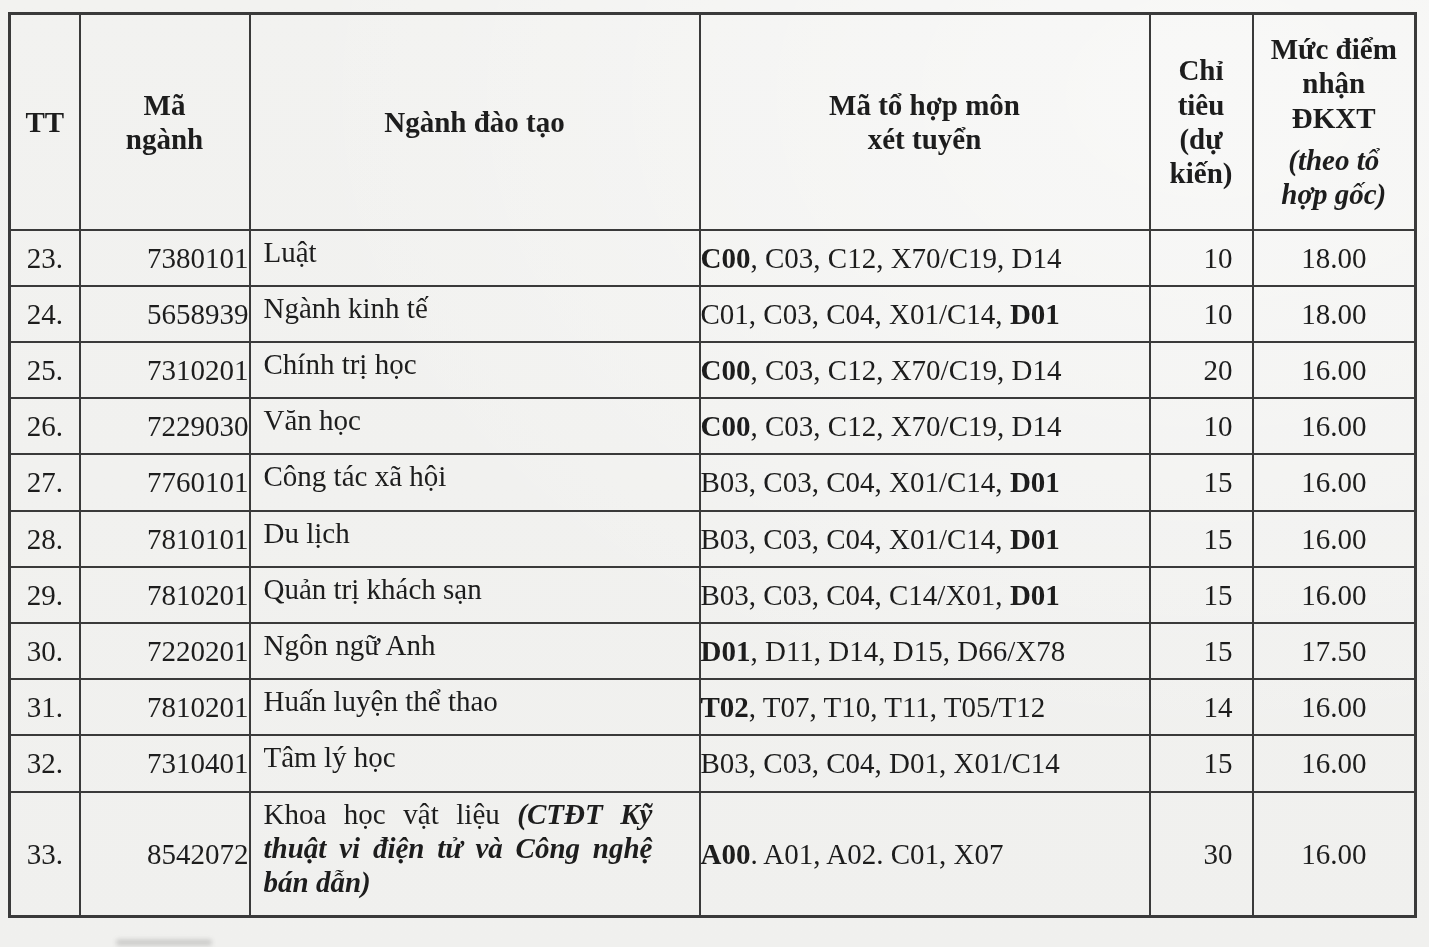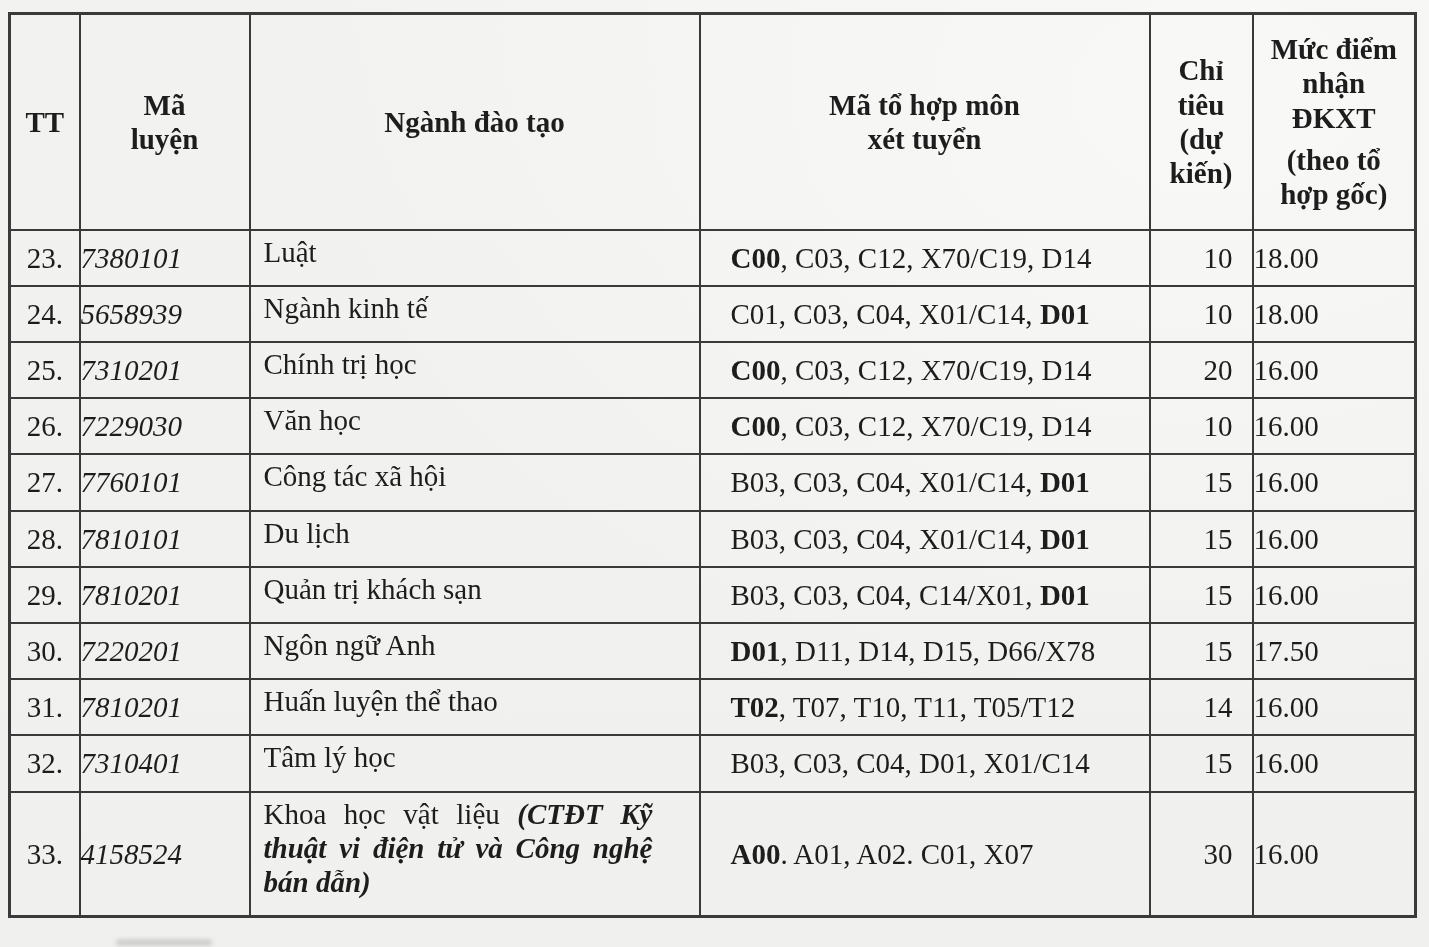--- a/index.html
+++ b/index.html
@@ -76,7 +76,7 @@
       <tr>
         <th>TT</th>
         <th>Mã
-luyện</th>
+ngành</th>
         <th>Ngành đào tạo</th>
         <th>Mã tổ hợp môn
 xét tuyển</th>

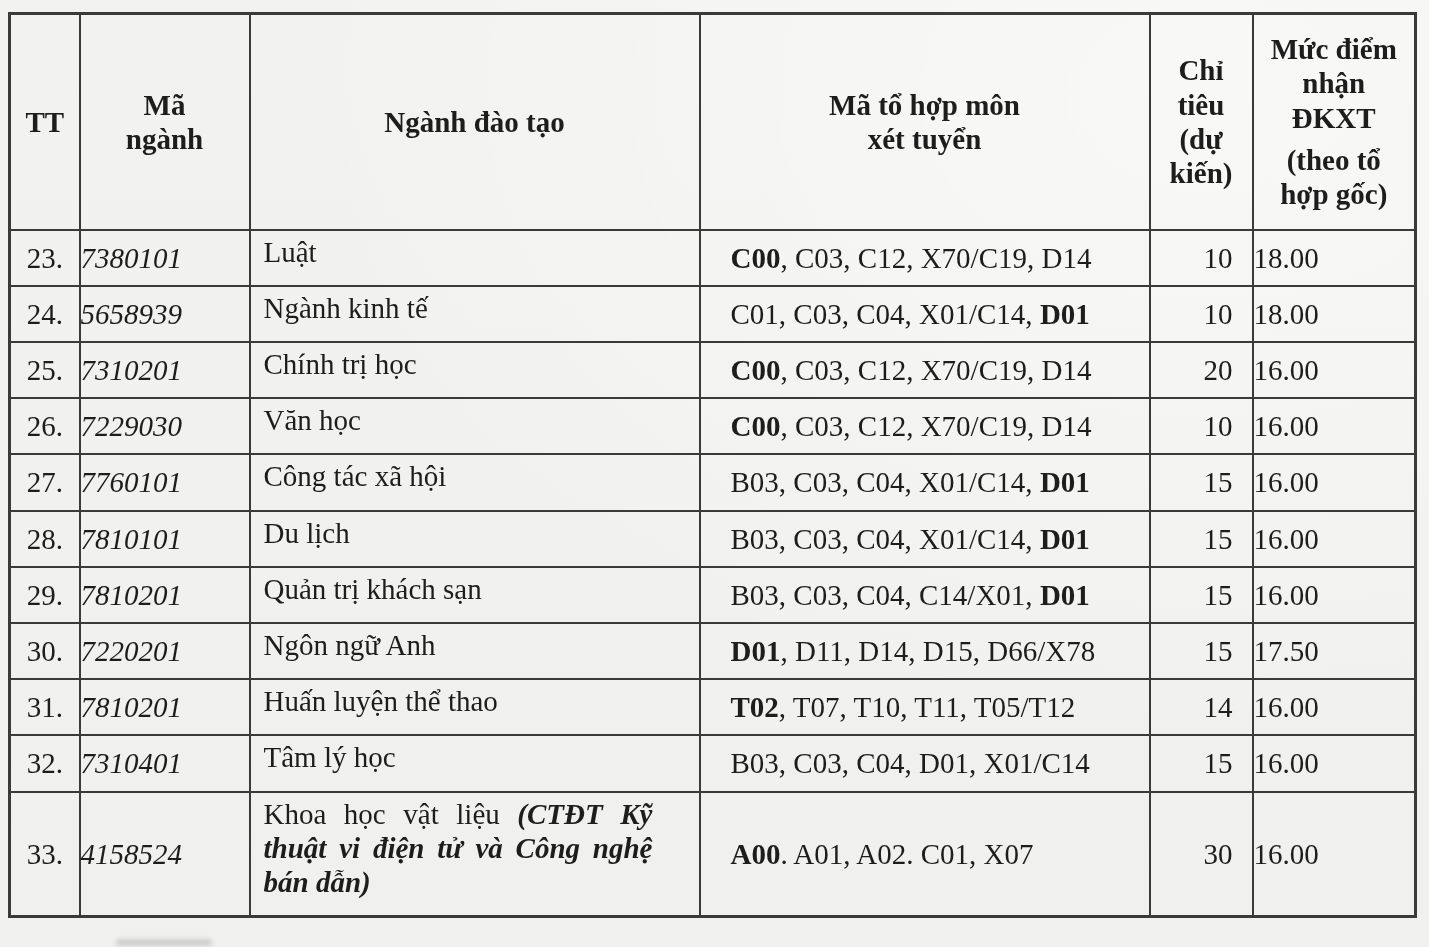--- a/index.html
+++ b/index.html
@@ -39,7 +39,7 @@
     text-align: center;
     white-space: pre-line;
   }
-  .hdr-score-note { display: block; margin-top: 8px; }
+  .hdr-score-note { font-style: italic; display: block; margin-top: 8px; }
   .c-tt   { text-align: center; }
   .c-code { text-align: left; font-style: italic; }
   .c-name { text-align: justify; padding: 4px 46px 16px 13px; }

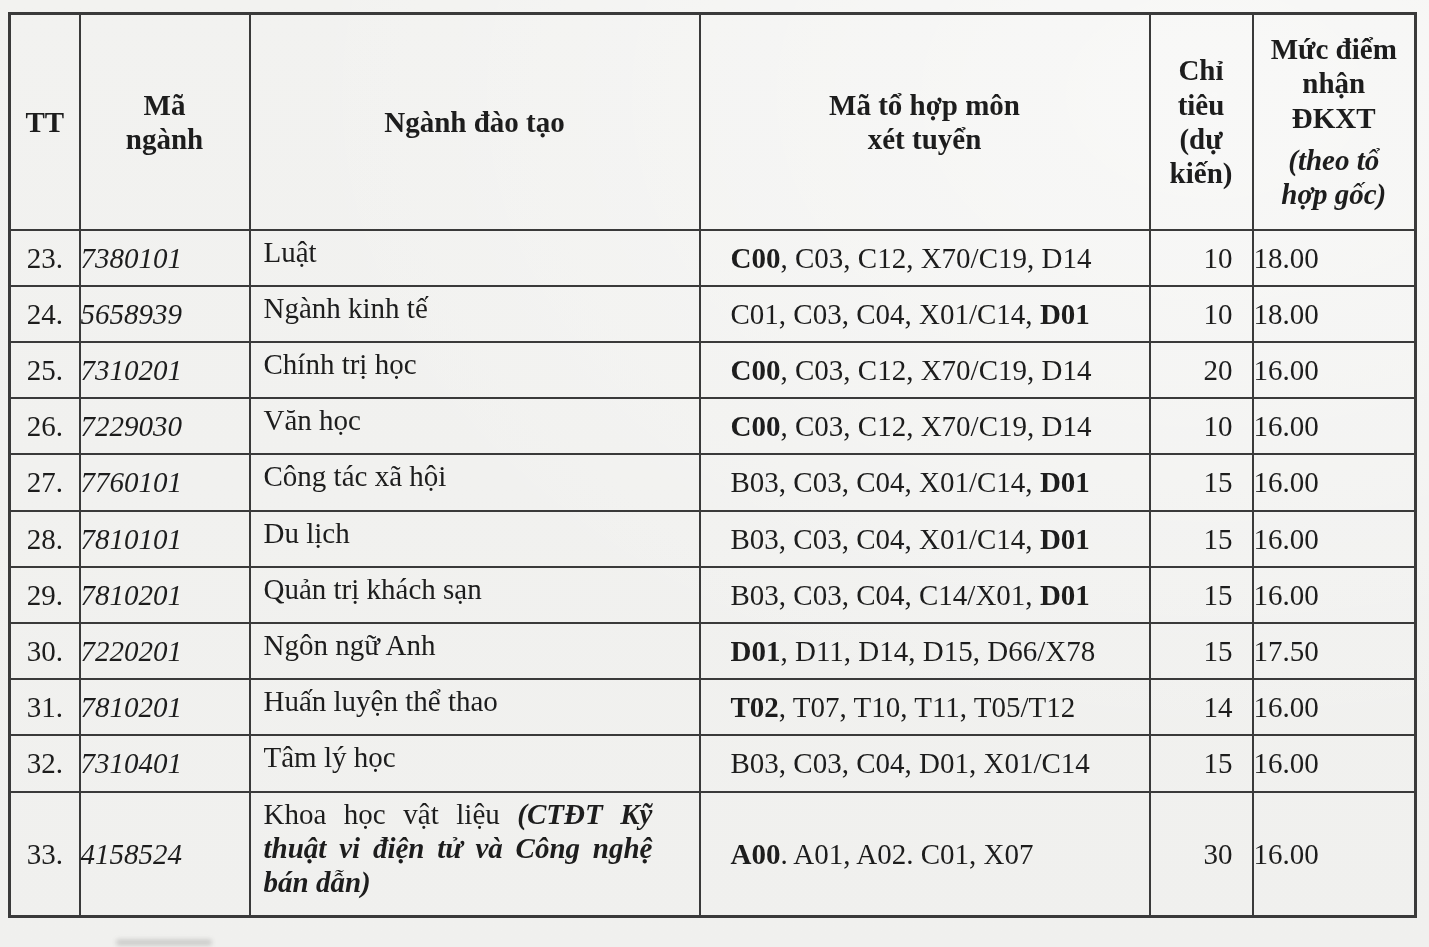--- a/index.html
+++ b/index.html
@@ -41,7 +41,7 @@
   }
   .hdr-score-note { font-style: italic; display: block; margin-top: 8px; }
   .c-tt   { text-align: center; }
-  .c-code { text-align: left; font-style: italic; }
+  .c-code { text-align: right; }
   .c-name { text-align: justify; padding: 4px 46px 16px 13px; }
   .c-combo{ text-align: left; padding: 4px 6px 4px 30px; }
   .c-quota{ text-align: center; padding-left: 34px; }

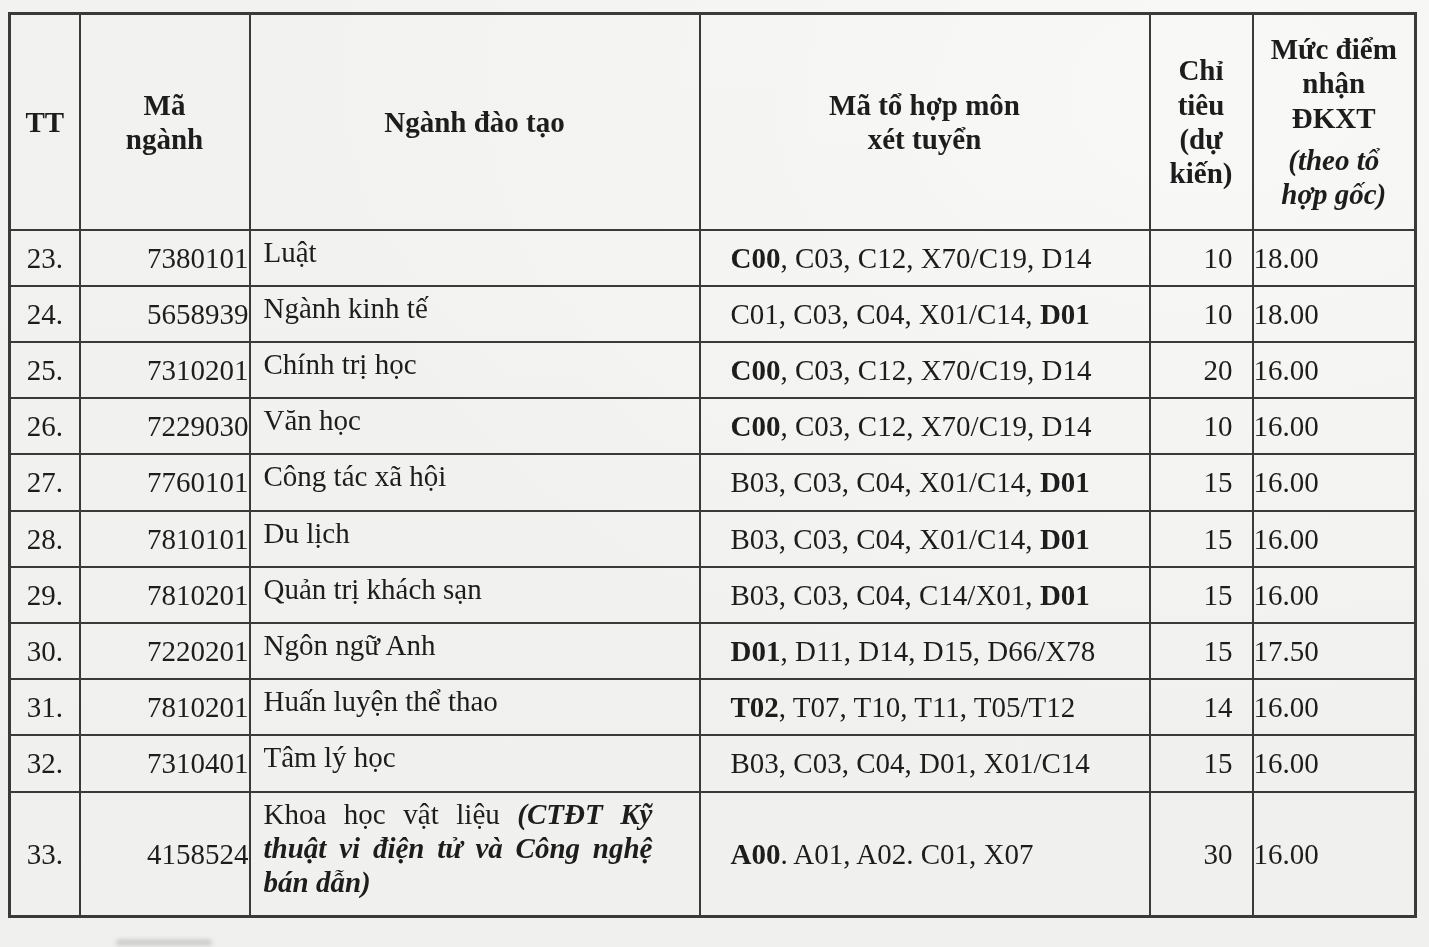--- a/index.html
+++ b/index.html
@@ -43,7 +43,7 @@
   .c-tt   { text-align: center; }
   .c-code { text-align: right; }
   .c-name { text-align: justify; padding: 4px 46px 16px 13px; }
-  .c-combo{ text-align: left; padding: 4px 6px 4px 30px; }
+  .c-combo{ text-align: left; padding: 4px 6px 4px 0; }
   .c-quota{ text-align: center; padding-left: 34px; }
   .c-score{ text-align: left; }
   .bd { font-weight: bold; }

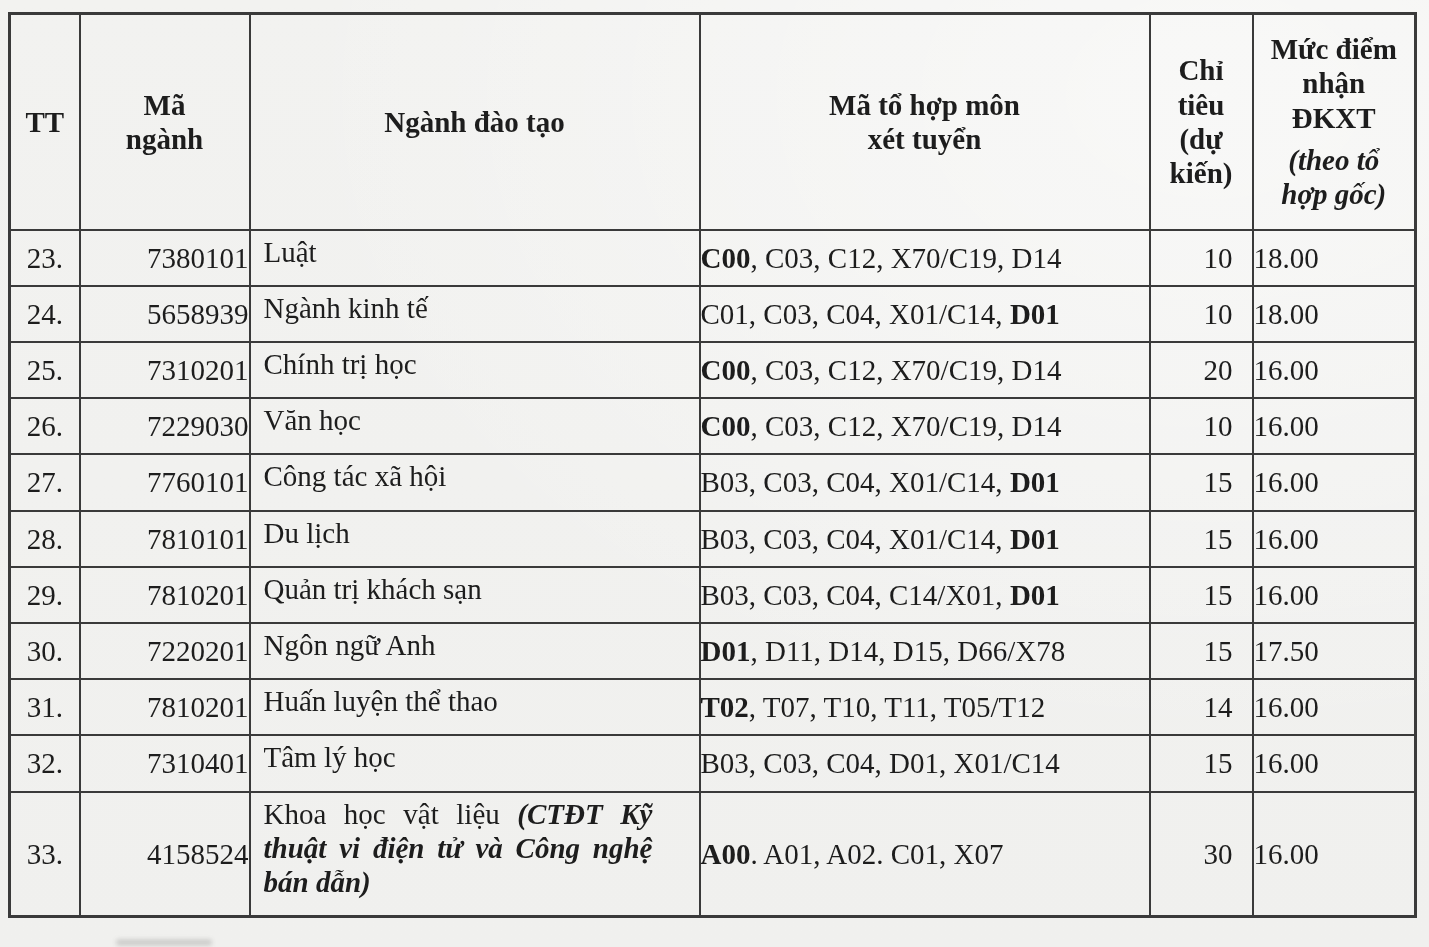--- a/index.html
+++ b/index.html
@@ -45,7 +45,7 @@
   .c-name { text-align: justify; padding: 4px 46px 16px 13px; }
   .c-combo{ text-align: left; padding: 4px 6px 4px 0; }
   .c-quota{ text-align: center; padding-left: 34px; }
-  .c-score{ text-align: left; }
+  .c-score{ text-align: center; }
   .bd { font-weight: bold; }
   .it { font-style: italic; font-weight: bold; }
   

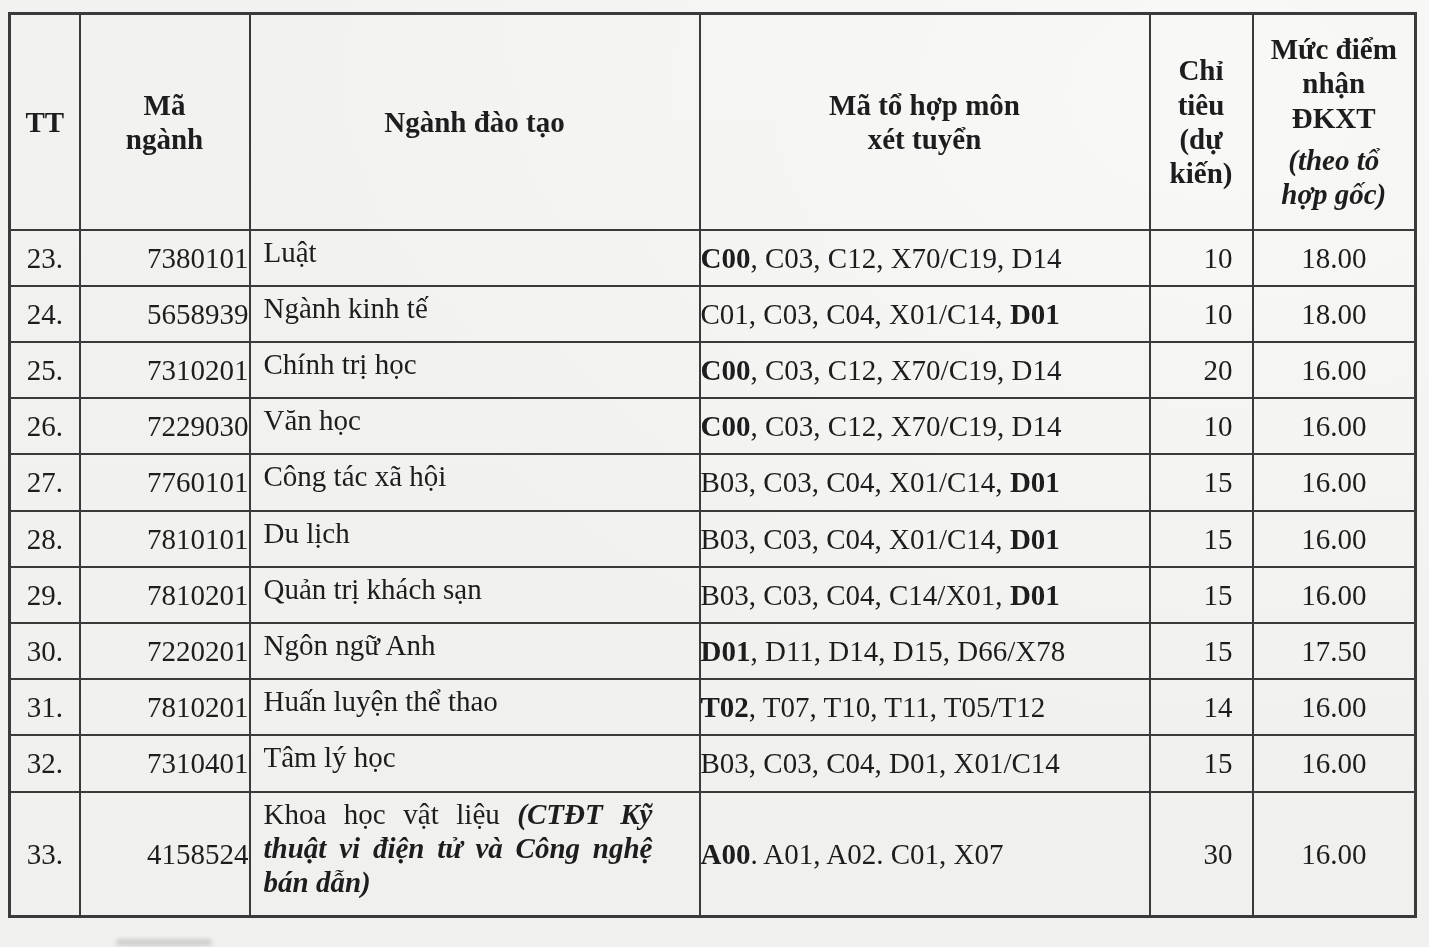--- a/index.html
+++ b/index.html
@@ -173,7 +173,7 @@
         </tr>
         <tr>
           <td class="c-tt">33.</td>
-          <td class="c-code">4158524</td>
+          <td class="c-code">8542072</td>
           <td class="c-name"><span>Khoa học vật liệu </span><span class="it">(CTĐT Kỹ thuật vi điện tử và Công nghệ bán dẫn)</span></td>
           <td class="c-combo"><span class="bd">A00</span><span>. A01, A02. C01, X07</span></td>
           <td class="c-quota">30</td>

